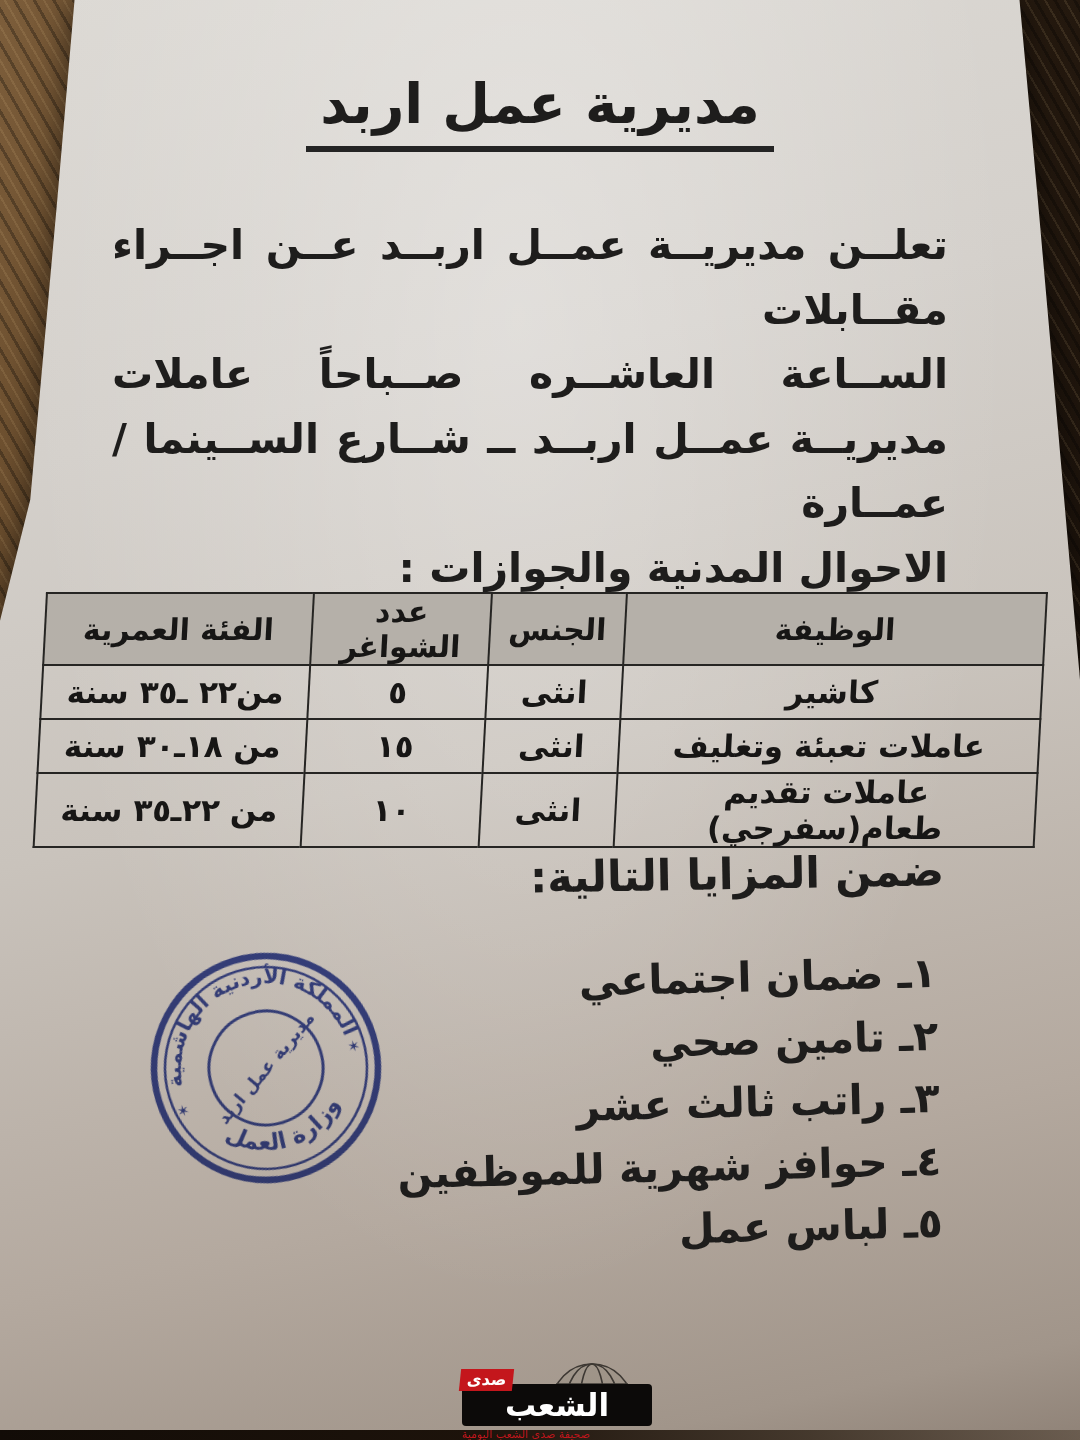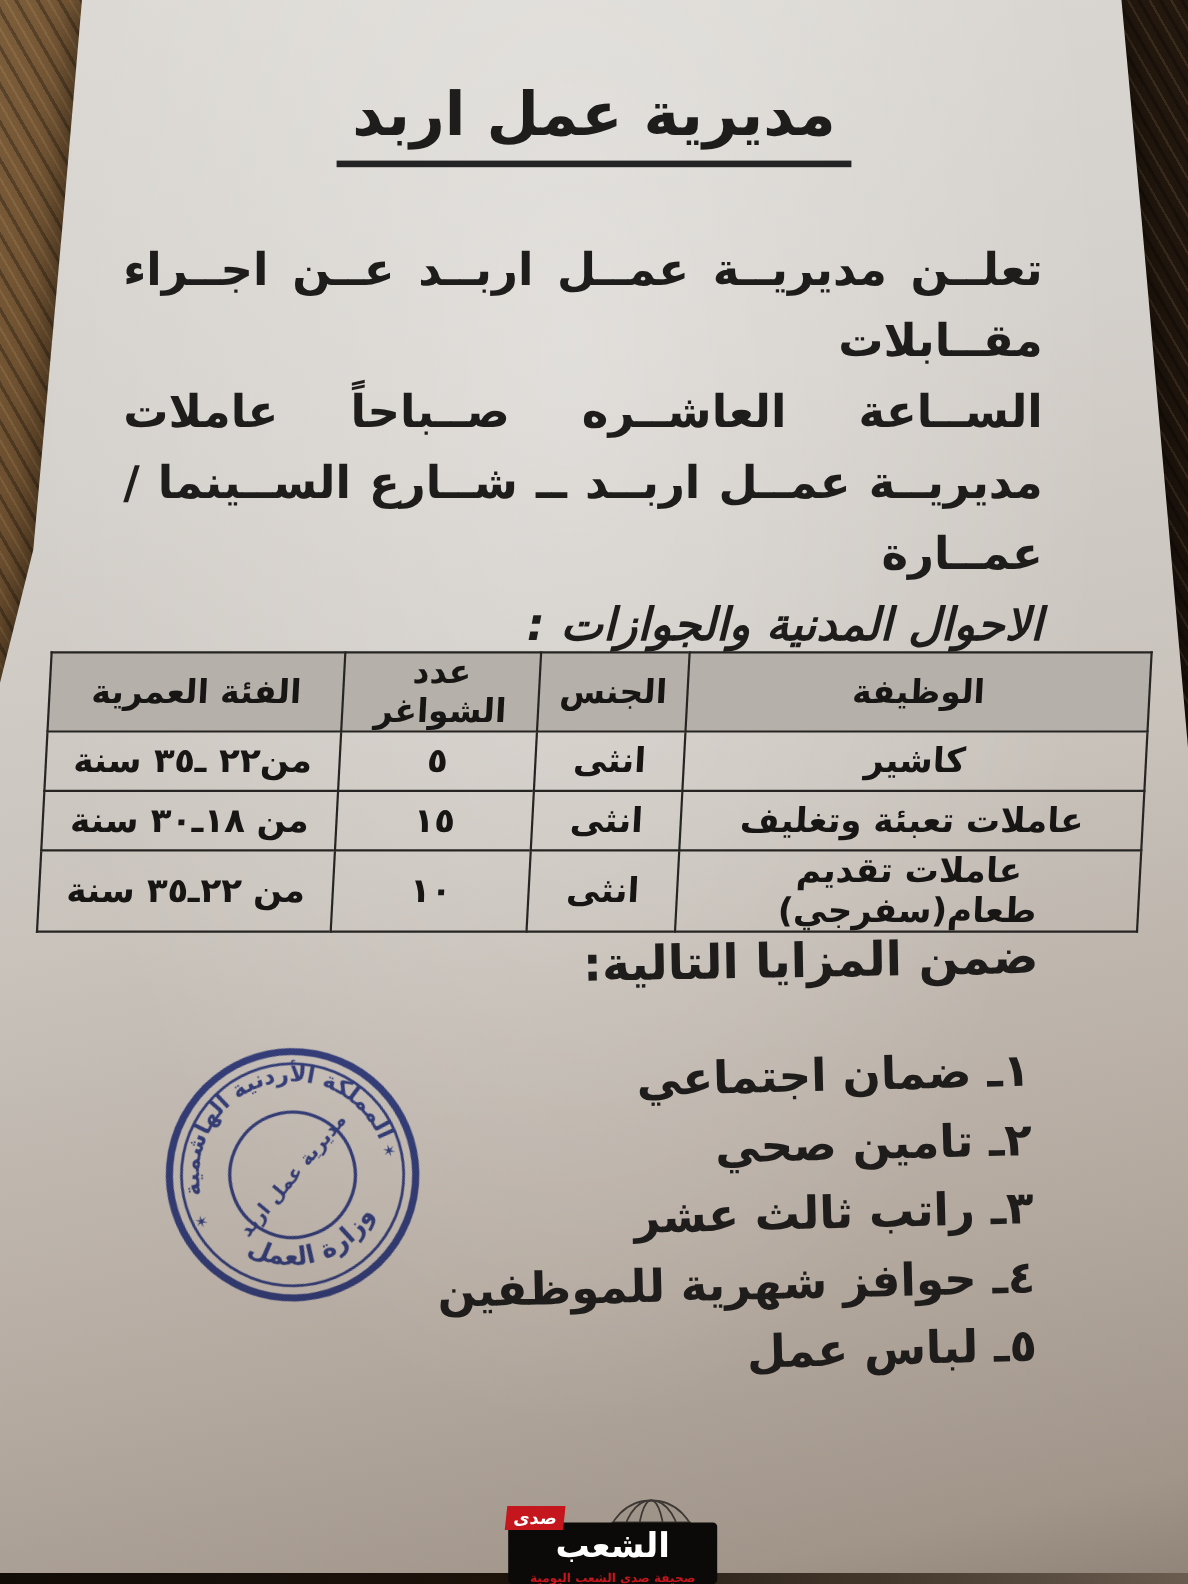--- a/index.html
+++ b/index.html
@@ -34,7 +34,7 @@
   .para { position:absolute; top:202px; right:132px; left:112px;margin-top:11px; }
   .pline { font-size:41px; font-weight:700; line-height:64.5px;
     text-align:justify; text-align-last:justify; text-justify:inter-word; }
-  .pline.no-stretch { text-align:right; text-align-last:right;font-style:italic; }
+  .pline.no-stretch { text-align:right; text-align-last:right; }
 
   table.jobs { position:absolute; top:592px; right:32px; width:1002px;
     border-collapse:collapse; direction:rtl;

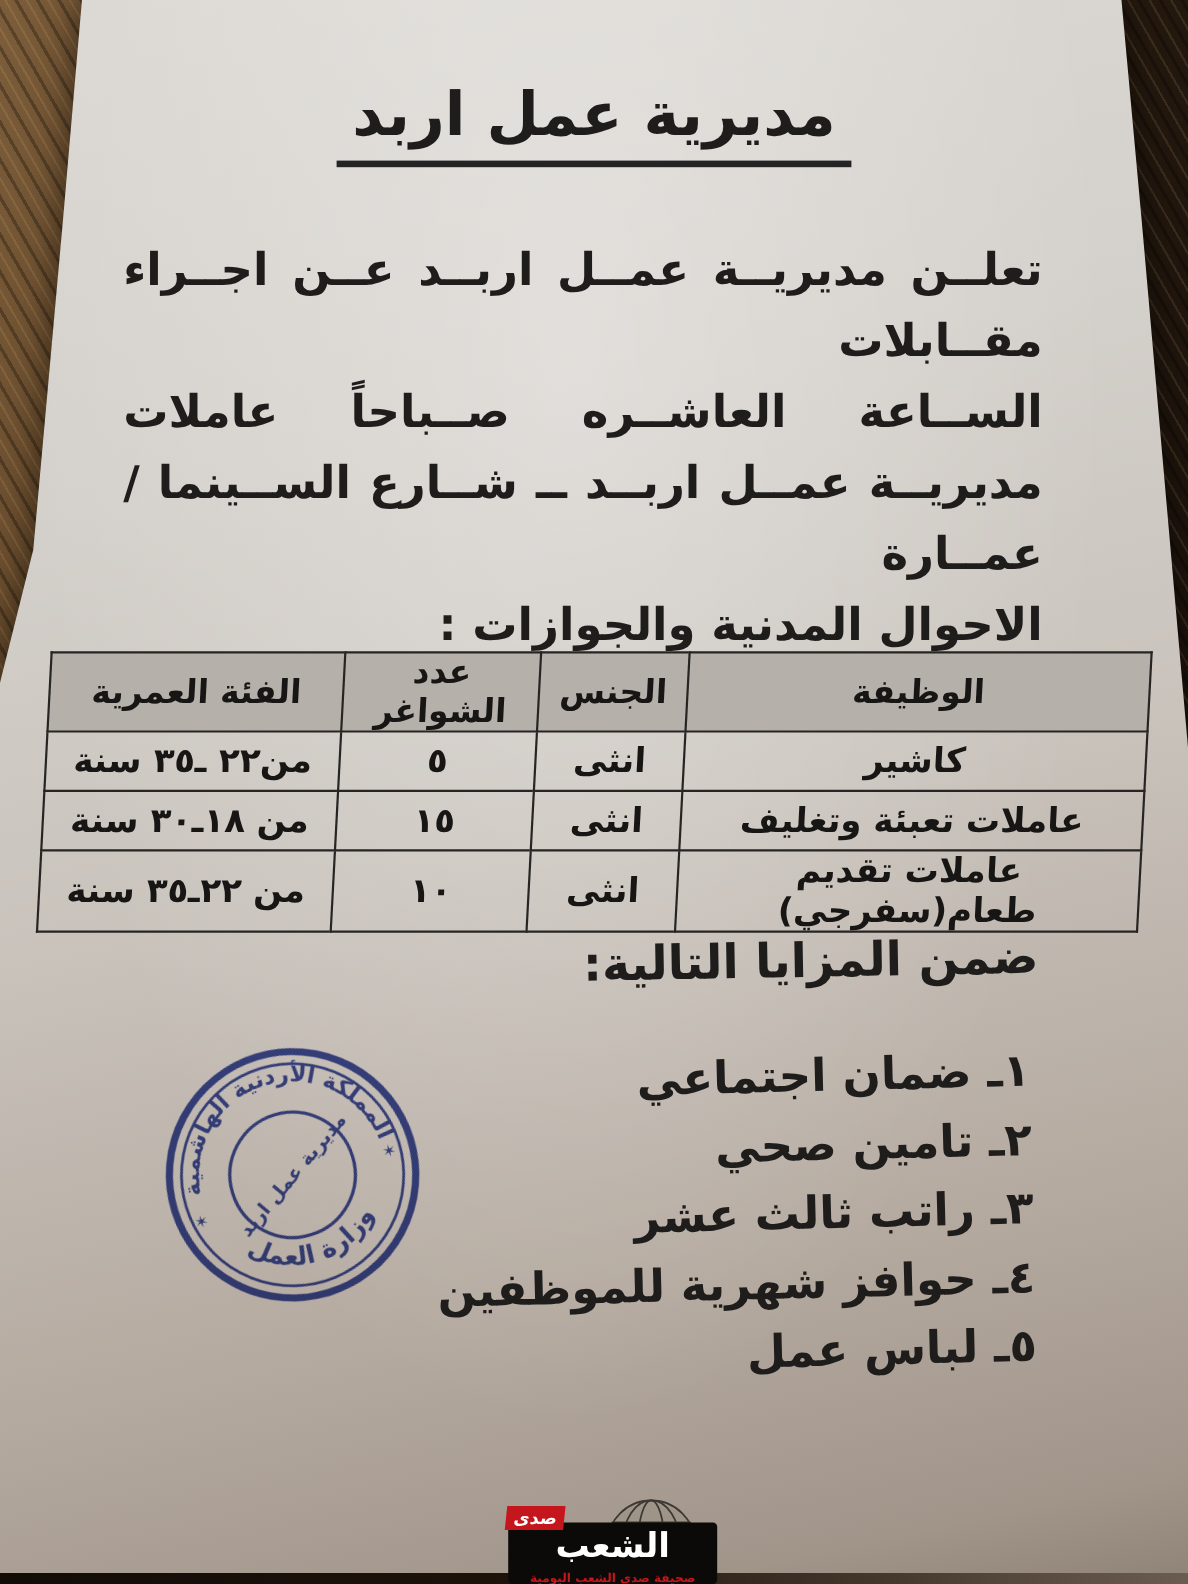--- a/index.html
+++ b/index.html
@@ -58,7 +58,7 @@
   
   .wm { position:absolute; left:462px; top:1360px; width:192px; height:80px; }
   .wm-globe { position:absolute; right:14px; top:0; }
-  .wm-name { position:absolute; left:0; right:2px; top:24px; height:56px;
+  .wm-name { position:absolute; left:0; right:2px; top:24px; height:42px;
     background:#0c0a09; color:#ffffff; border-radius:4px;
     text-align:center; font-size:31px; font-weight:700; line-height:42px; z-index:2; }
   .wm-badge { position:absolute; left:-2px; top:9px; z-index:3;

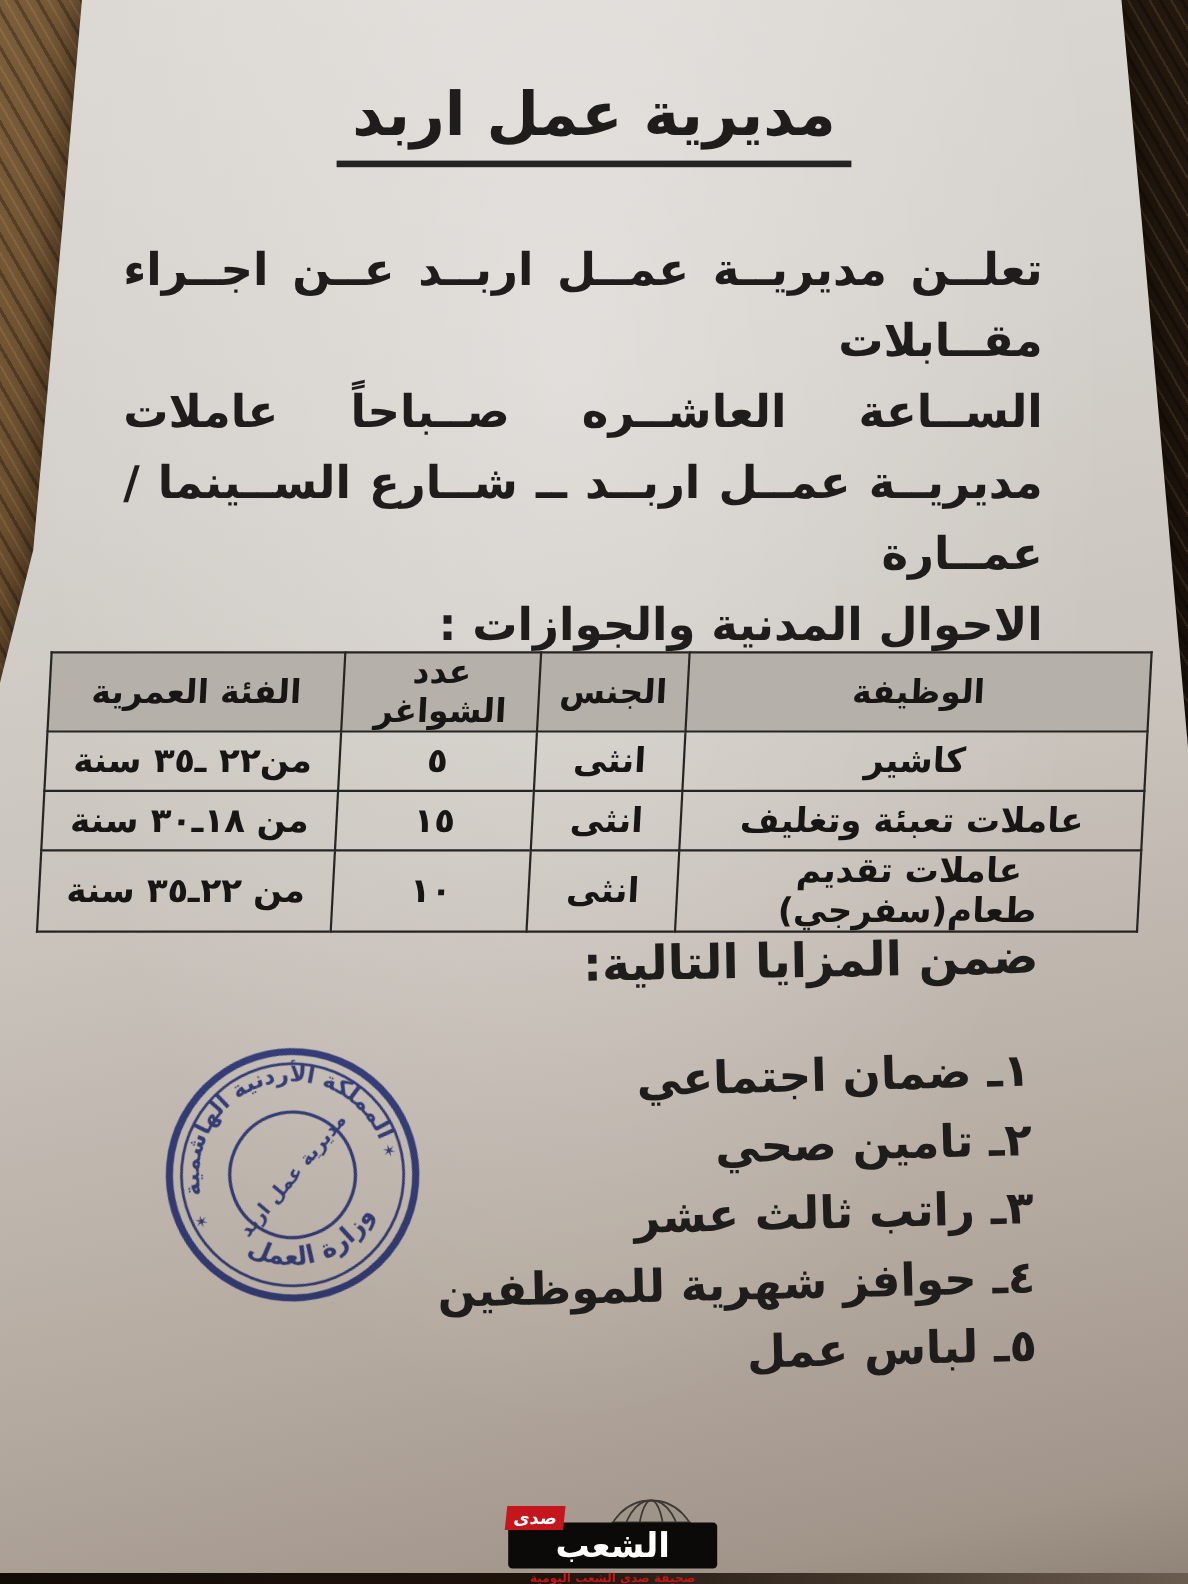--- a/index.html
+++ b/index.html
@@ -65,7 +65,7 @@
     background:#c4161c; color:#fff; font-size:16px; font-weight:700;
     line-height:22px; padding:0 7px; transform:skewX(-6deg); }
   .wm-tagline { position:absolute; left:0; right:2px; top:68px; z-index:2;
-    text-align:center; color:#c4161c; font-size:11px; font-weight:700; white-space:nowrap; }
+    color:#c4161c; font-size:11px; font-weight:400; white-space:nowrap; }
 
   .table-edge { position:absolute; left:0; bottom:0; width:100%; height:10px;
     background:linear-gradient(90deg, #120c07 0%, #1d130b 45%, rgba(40,28,16,.75) 75%, rgba(60,45,30,.45) 100%); }

